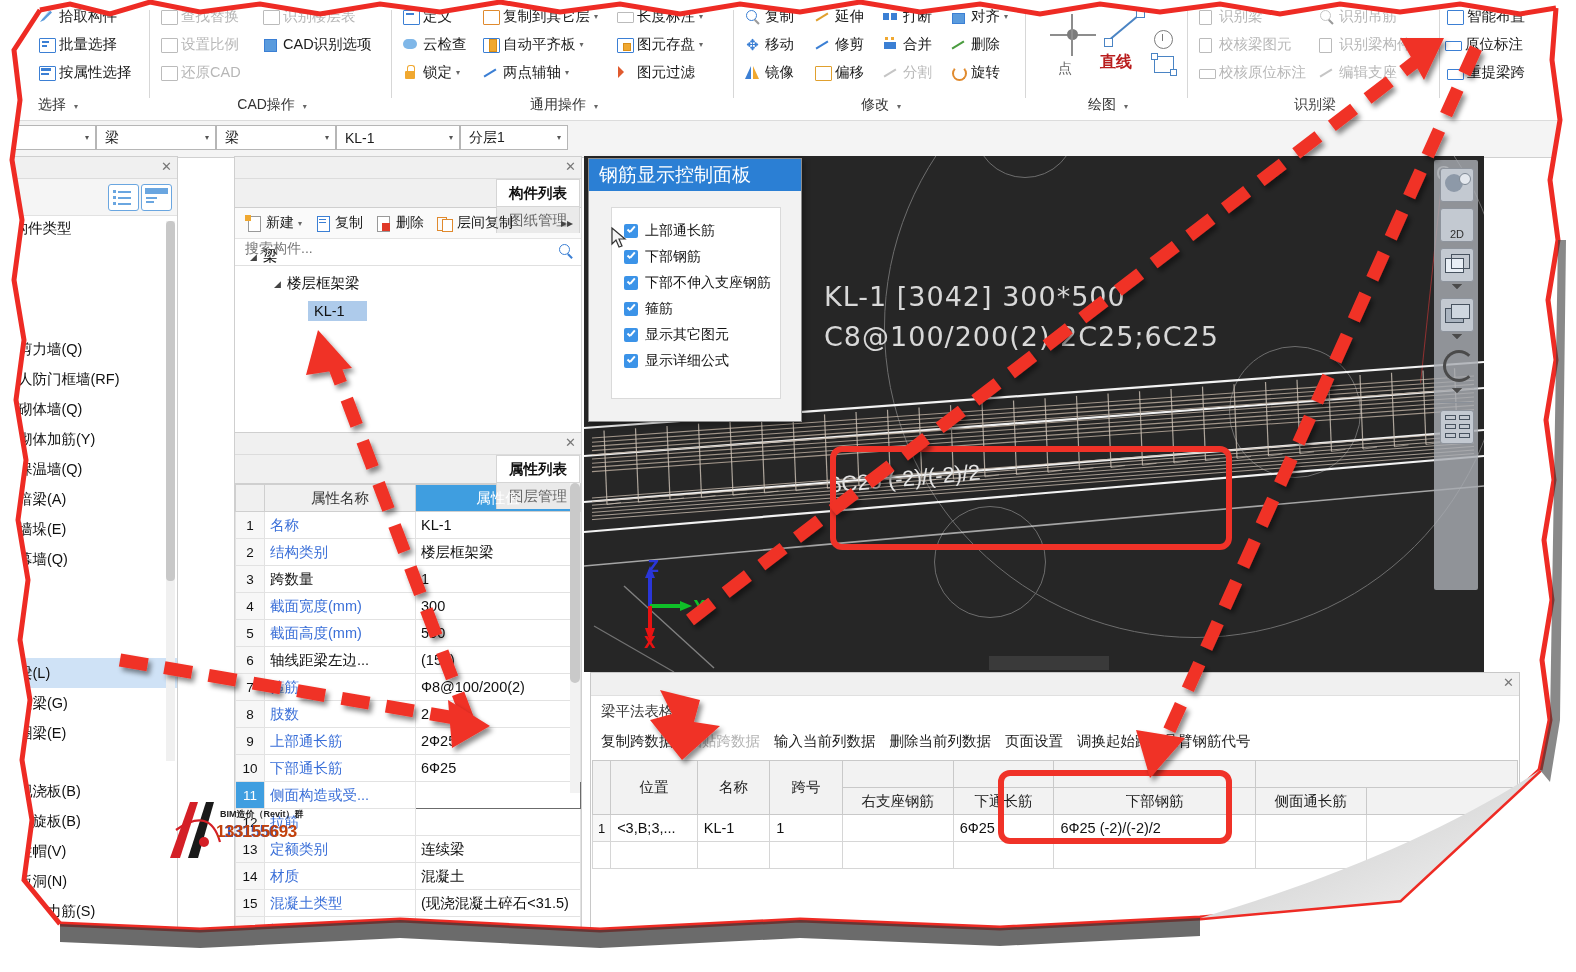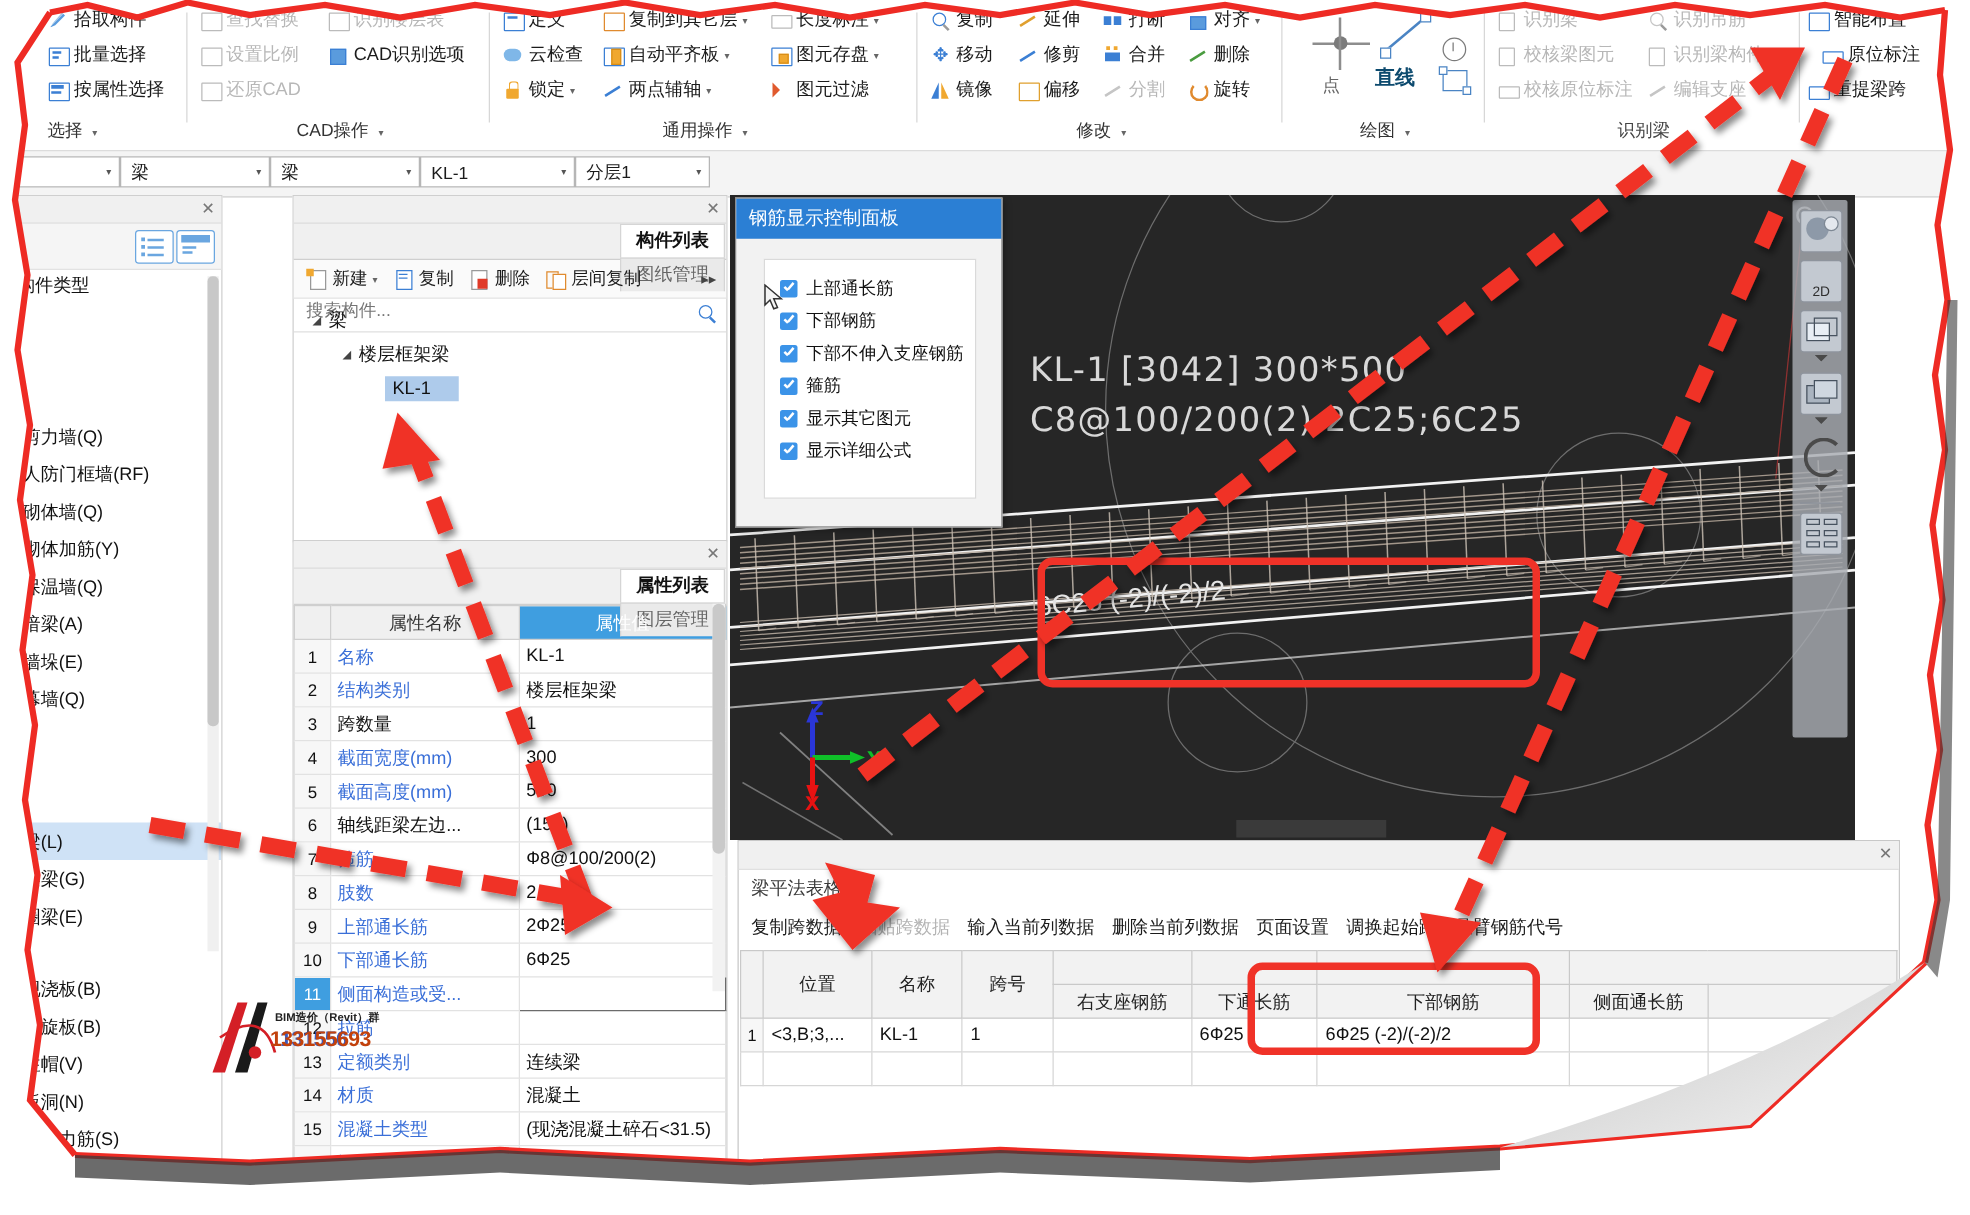--- a/index.html
+++ b/index.html
@@ -446,7 +446,7 @@
           </span>
         <span>智能布置</span>
       </div>
-      <div class="ritem" style="left:15px;top:32px;justify-content:space-between;">
+      <div class="ritem" style="left:2px;top:32px;justify-content:space-between;">
         <span class="ricon">
             <span class="ic-box" style="border-color:#3b7fd4;height:8px;top:5px;"></span>
           </span>

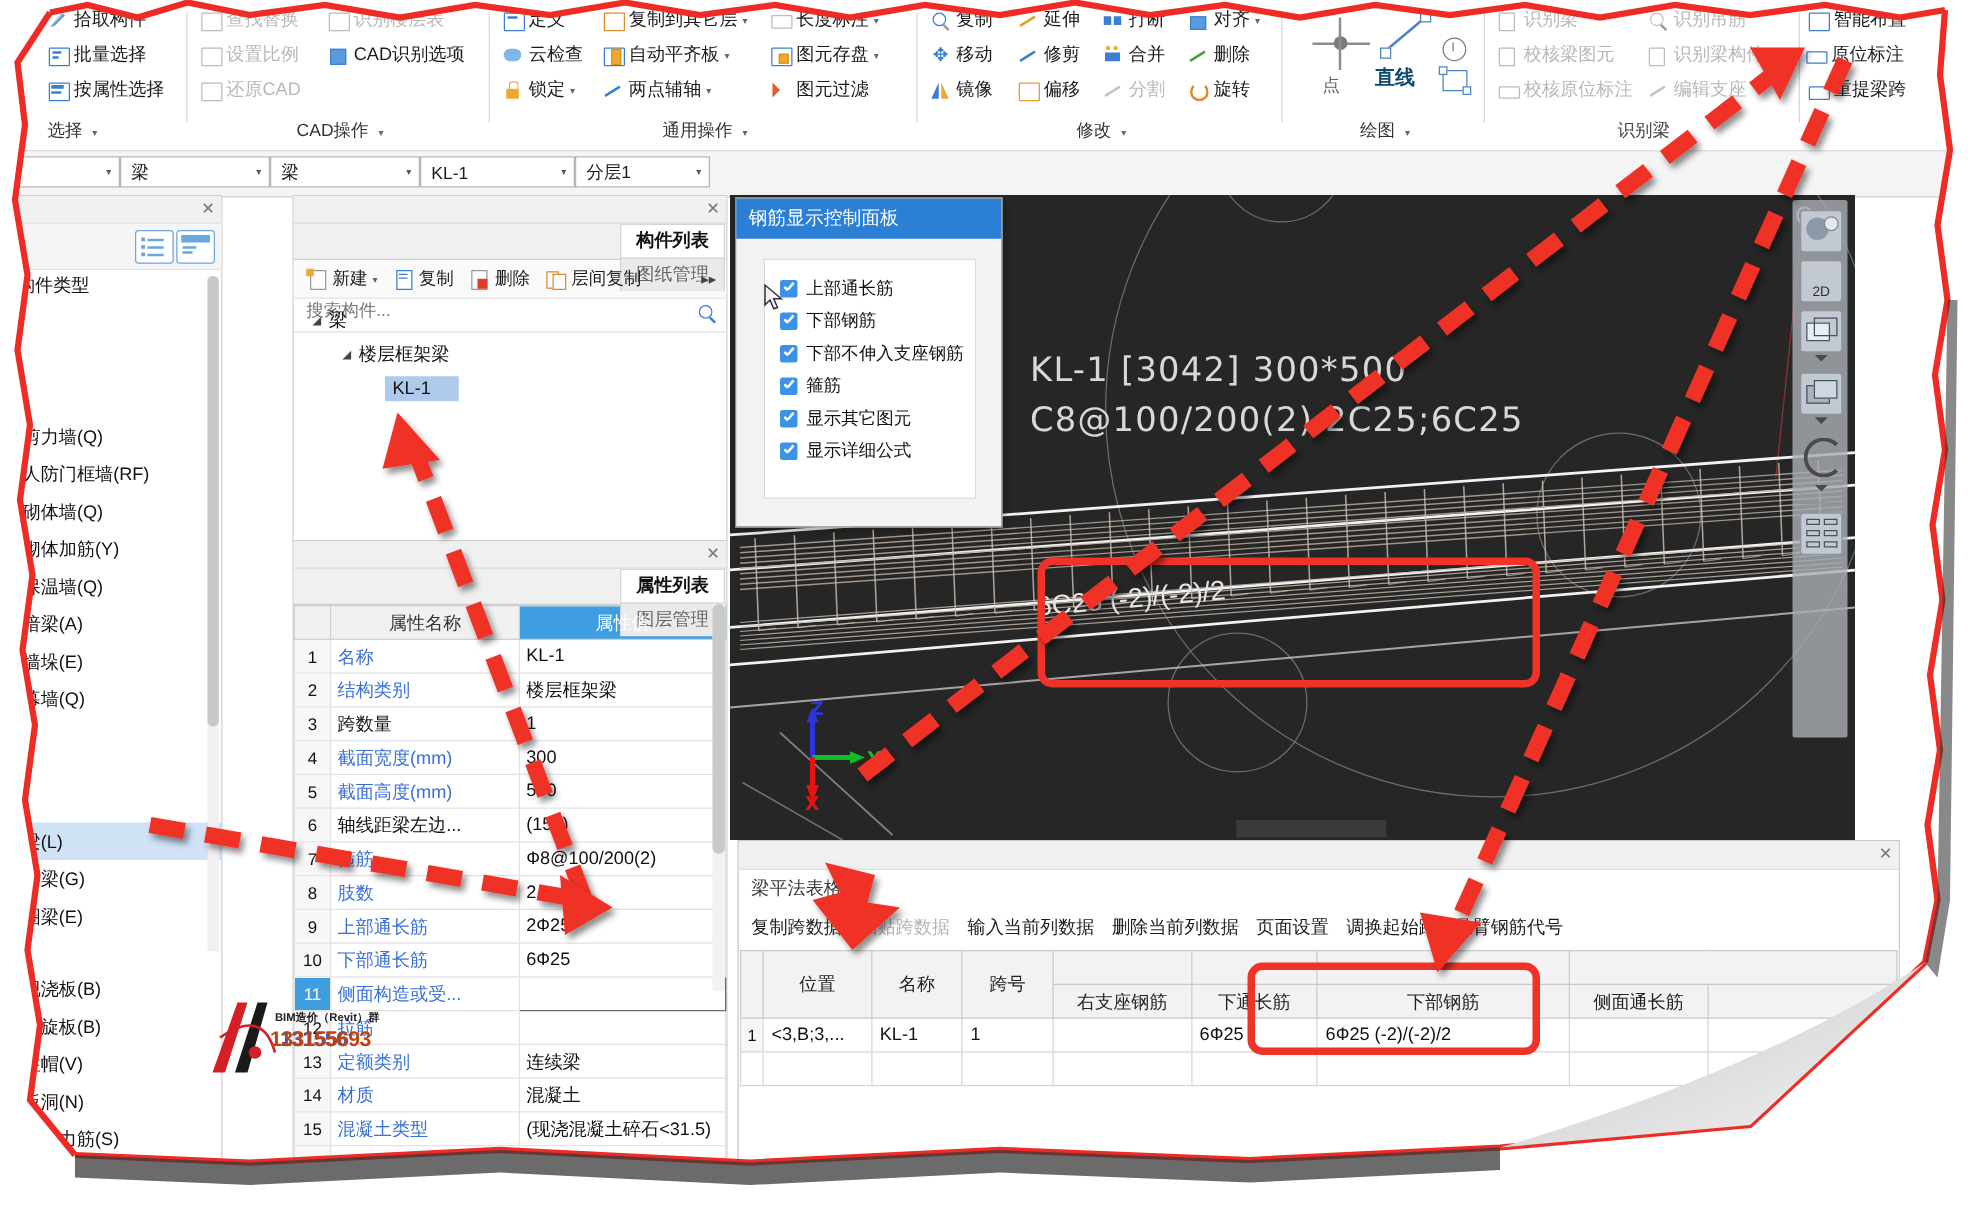--- a/index.html
+++ b/index.html
@@ -49,7 +49,7 @@
   #drawgrp .rect{position:absolute;left:126px;top:52px;width:18px;height:15px;border:1.6px solid #4a84c4;}
   #drawgrp .rect i{position:absolute;width:5px;height:5px;border:1.3px solid #4a84c4;background:#fff;display:block;}
   .lbl-pt{position:absolute;left:30px;top:56px;font-size:14px;color:#666;}
-  .lbl-ln{position:absolute;left:72px;top:48px;font-size:16px;color:#0c4a6e;font-weight:bold;}
+  .lbl-ln{position:absolute;left:72px;top:48px;font-size:16px;color:#b91c1c;font-weight:bold;}
 
   
   #selbar{position:absolute;left:0;top:120px;width:1576px;height:36px;background:#f4f4f4;border-top:1px solid #dcdcdc;border-bottom:1px solid #d0d0d0;}

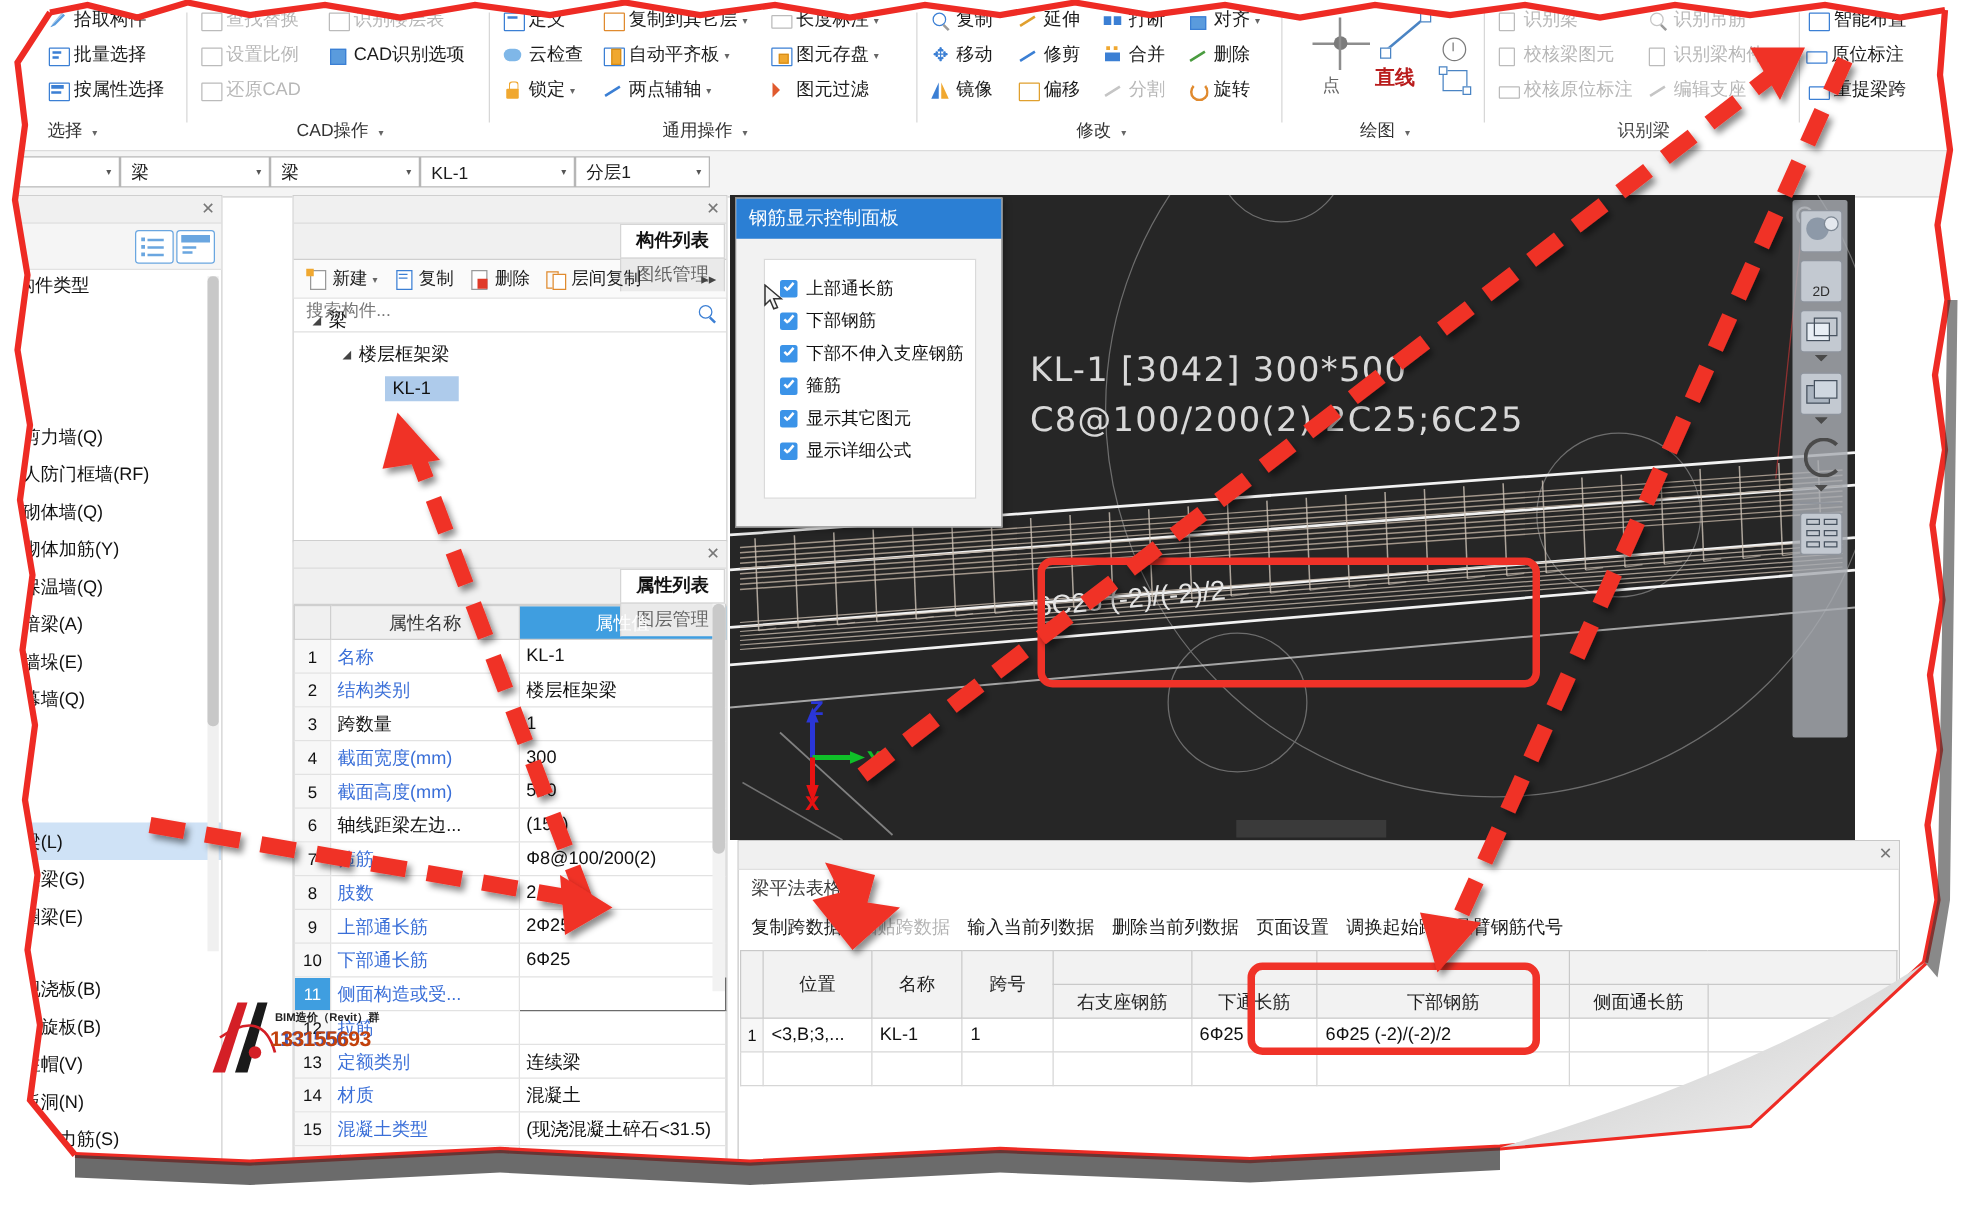--- a/index.html
+++ b/index.html
@@ -955,7 +955,7 @@
   </div>
 
   <div id="rebardlg" style="position:absolute;left:588px;top:158px;width:212px;height:262px;background:#f2f2f2;border:1px solid #8c8c8c;box-shadow:2px 2px 6px rgba(0,0,0,.35);">
-    <div style="height:32px;background:#2b7fd4;color:#fff;font-size:15px;line-height:32px;padding-left:10px;">
+    <div style="height:32px;background:#2b7fd4;color:#fff;font-size:19px;line-height:32px;padding-left:10px;">
       <span>钢筋显示控制面板</span>
     </div>
     <div style="position:absolute;left:22px;top:48px;width:168px;height:190px;background:#fff;border:1px solid #dadada;">

